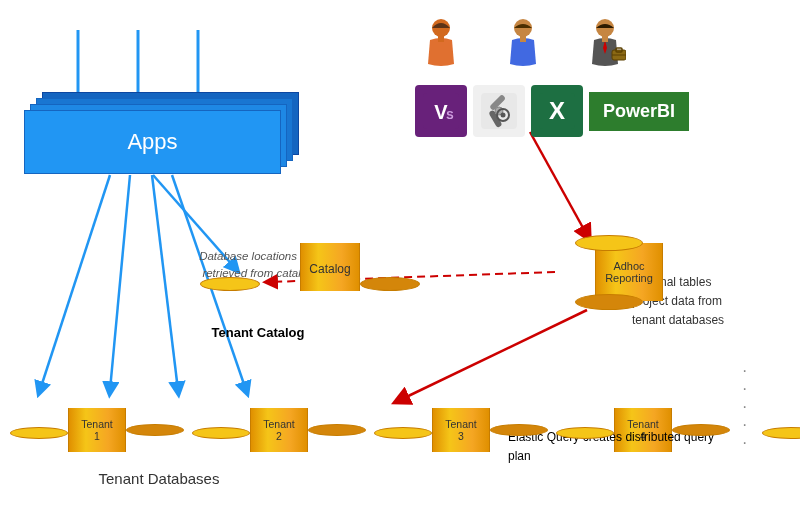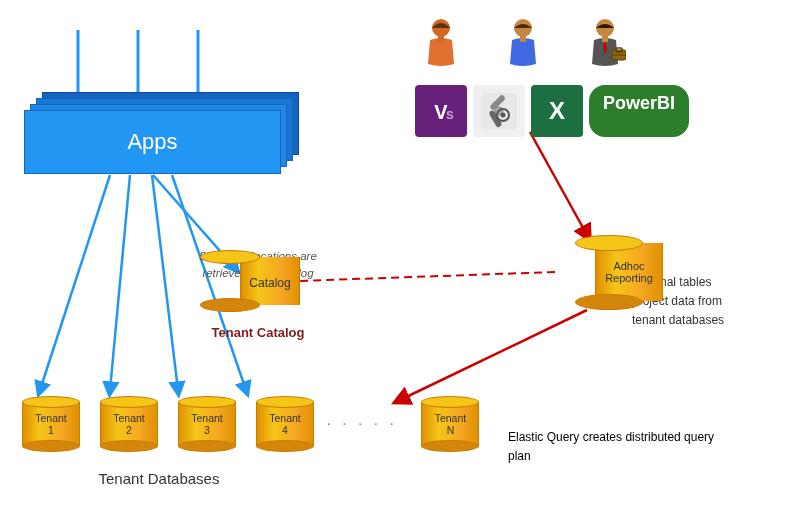--- a/index.html
+++ b/index.html
@@ -200,10 +200,10 @@
       font-size: 18px;
       font-weight: bold;
       padding: 8px 14px;
-      border-radius: 16px;
-      display: flex;
-      align-items: flex-start;
-      height: 52px;
+      border-radius: 0;
+      display: flex;
+      align-items: center;
+      height: 39px;
       white-space: nowrap;
     }
   </style>

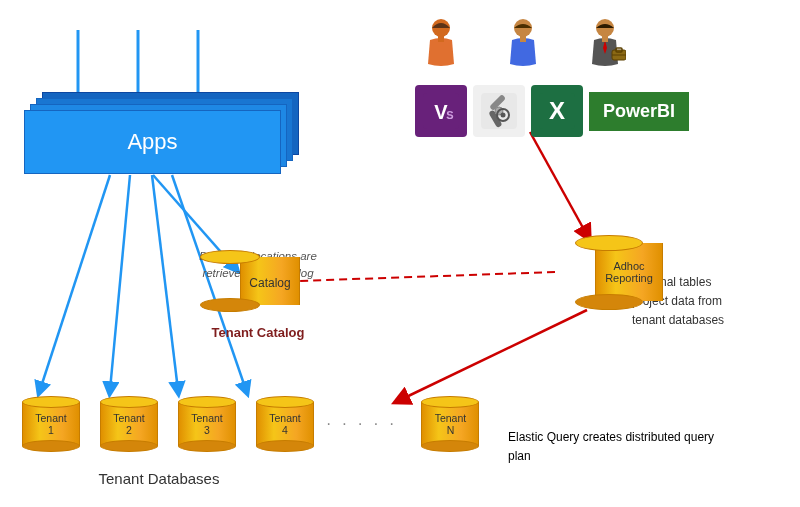--- a/index.html
+++ b/index.html
@@ -139,8 +139,8 @@
       left: 200px;
       top: 250px;
       display: flex;
-      flex-direction: column;
-      align-items: flex-start;
+      flex-direction: row;
+      align-items: flex-end;
     }
 
     

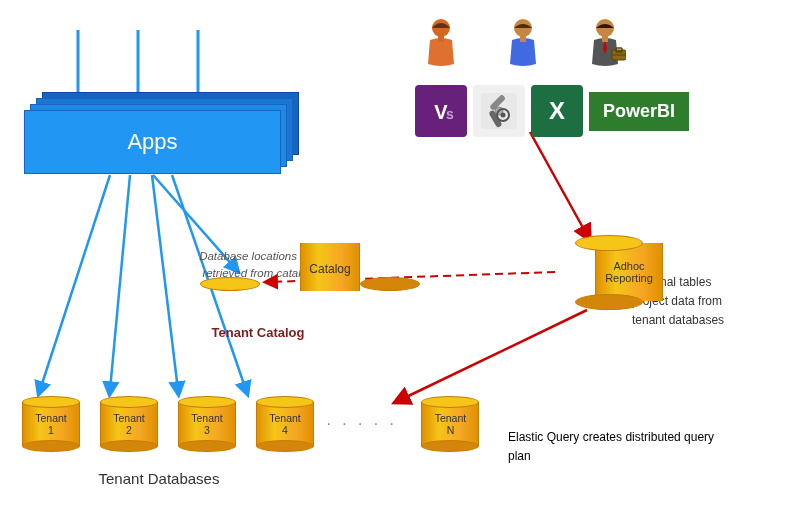--- a/index.html
+++ b/index.html
@@ -358,7 +358,7 @@
     Database locations are<br>retrieved from catalog
   </div>
 
-  <div style="position:absolute; left:193px; top:325px; font-size:13px; color:#7f1d1d; font-weight:600; text-align:center; width:130px;">
+  <div style="position:absolute; left:193px; top:325px; font-size:13px; color:#000000; font-weight:600; text-align:center; width:130px;">
     <span>Tenant Catalog</span>
   </div>
 

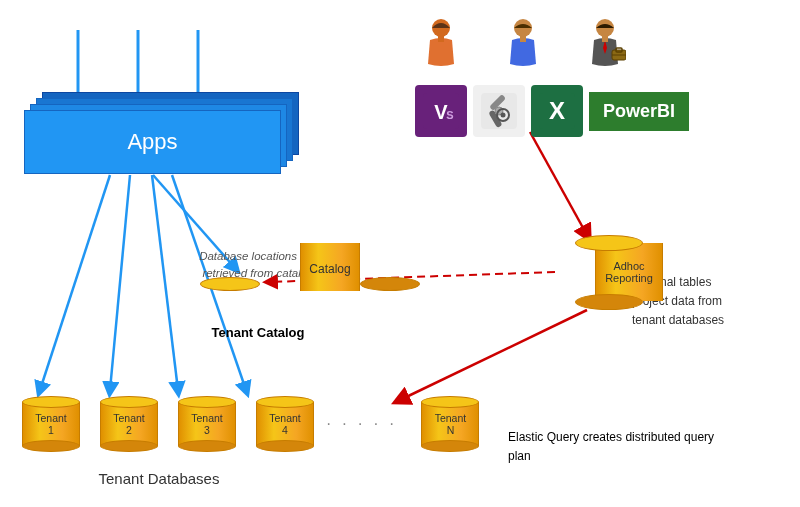--- a/index.html
+++ b/index.html
@@ -86,9 +86,7 @@
     
     .cylinder {
       display: flex;
-      flex-direction: column;
       align-items: center;
-      margin-left: 12px;
     }
 
     .cyl-top {

